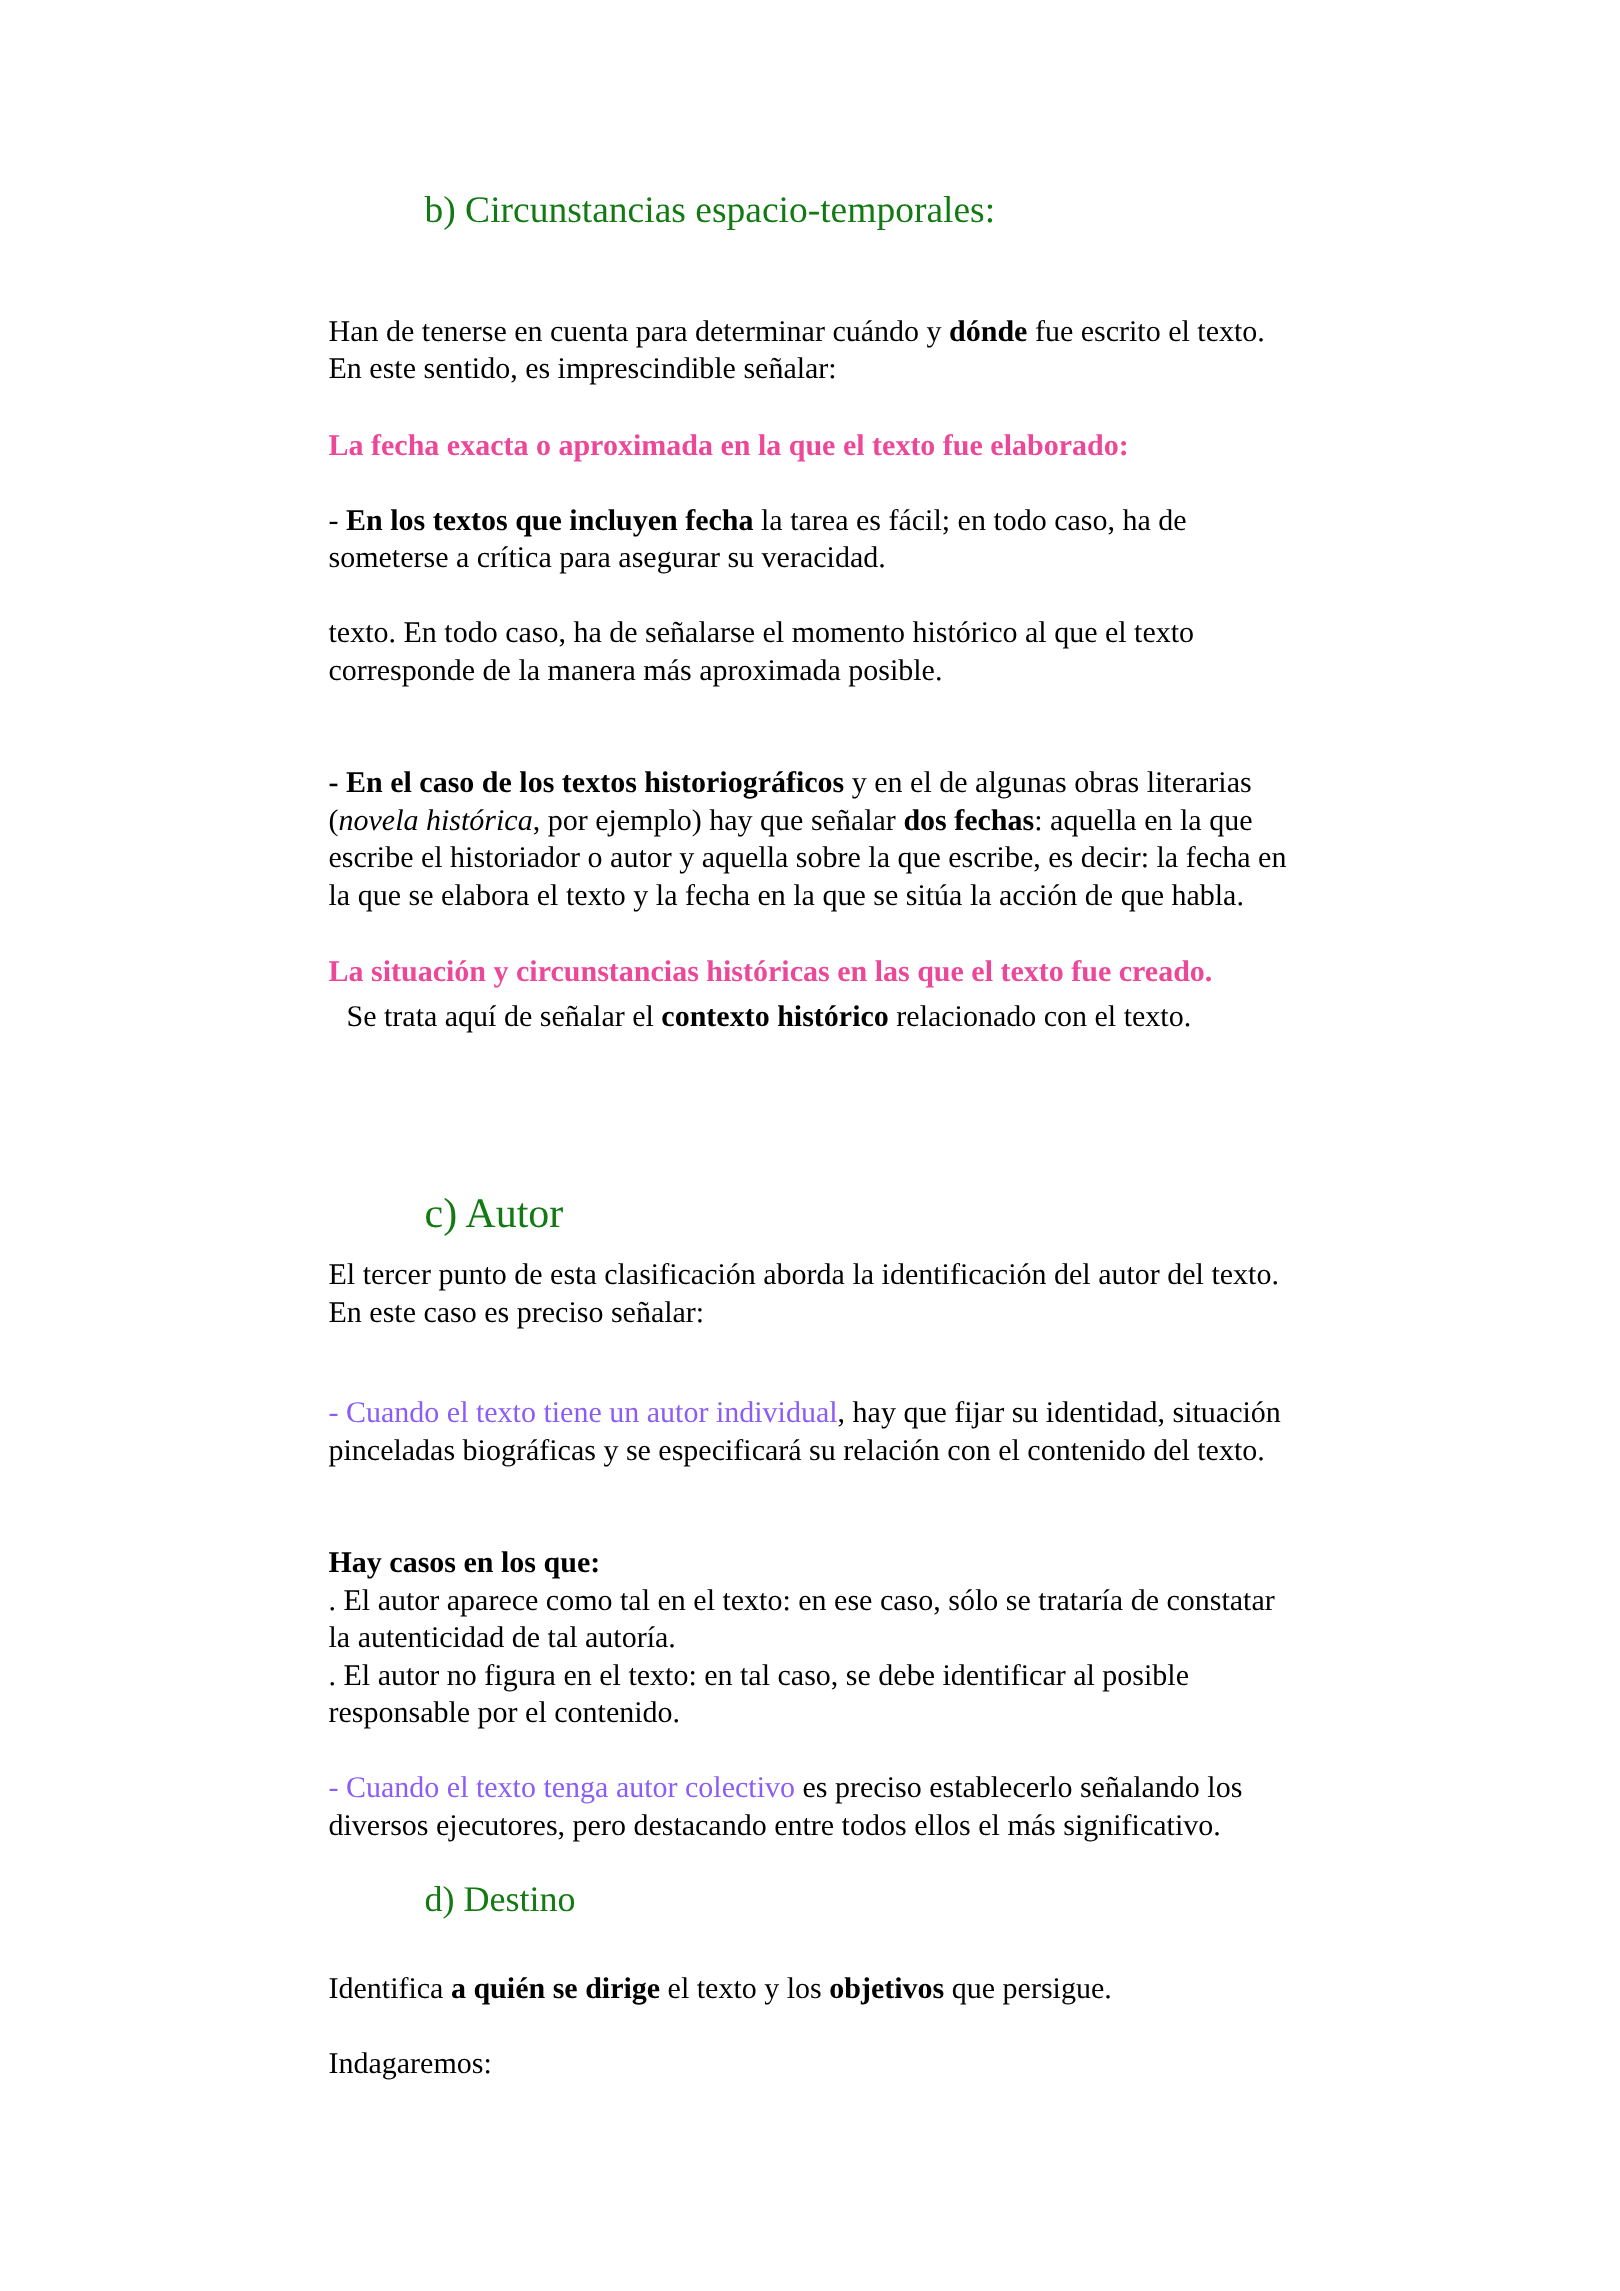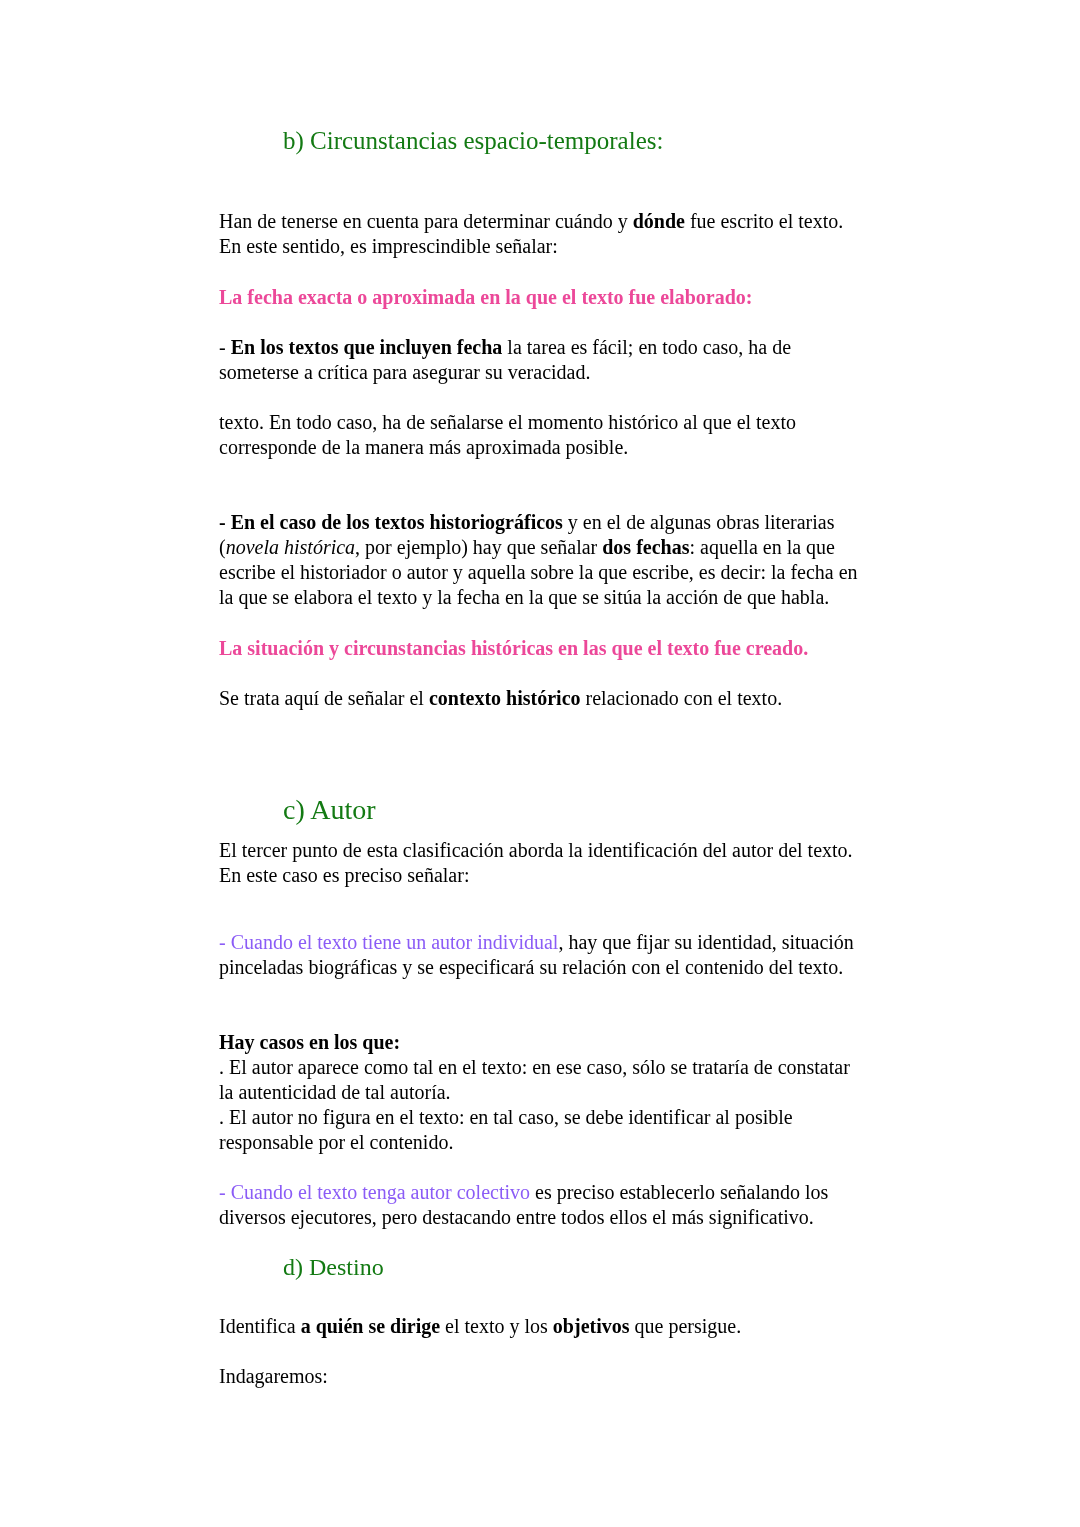--- a/index.html
+++ b/index.html
@@ -82,7 +82,7 @@
 
   <p class="p sub" style="top:636px;">La situación y circunstancias históricas en las que el texto fue creado.</p>
 
-  <p class="p" style="top:686px;">
+  <p class="p" style="top:666px;margin-left:12px;">
     <span>Se trata aquí de señalar el </span><b>contexto histórico</b><span> relacionado con el texto.</span>
   </p>
 

